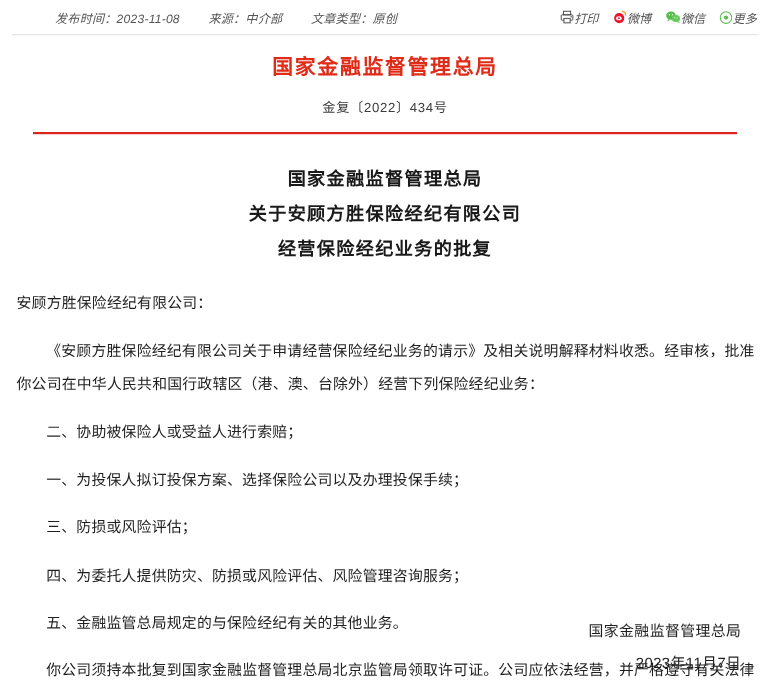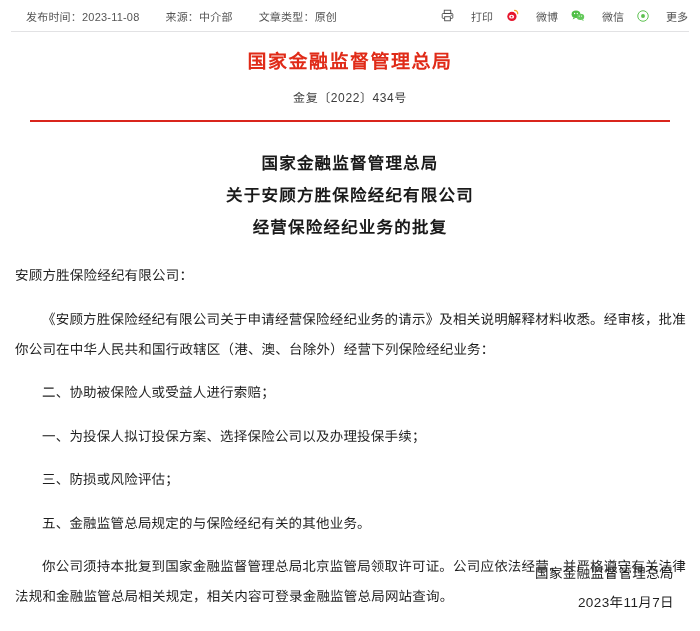--- a/index.html
+++ b/index.html
@@ -24,7 +24,8 @@
     align-items: center;
     justify-content: space-between;
     height: 31px;
-    padding: 0 12px 0 26px;
+    padding: 0 12px 0 50px;
+    font-style: italic;
   }
   .meta-left {
     display: flex;

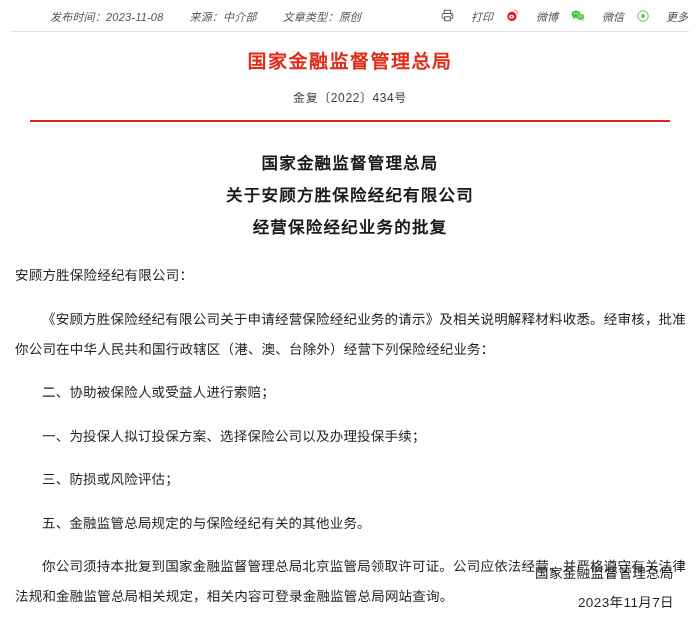--- a/index.html
+++ b/index.html
@@ -52,7 +52,7 @@
     cursor: pointer;
   }
   .share-item:first-child { margin-left: 0; }
-  .share-label { margin-left: 17px; }
+  .share-label { margin-left: 0; }
 
   .ico { display: inline-block; line-height: 0; }
   .ico svg { display: block; }

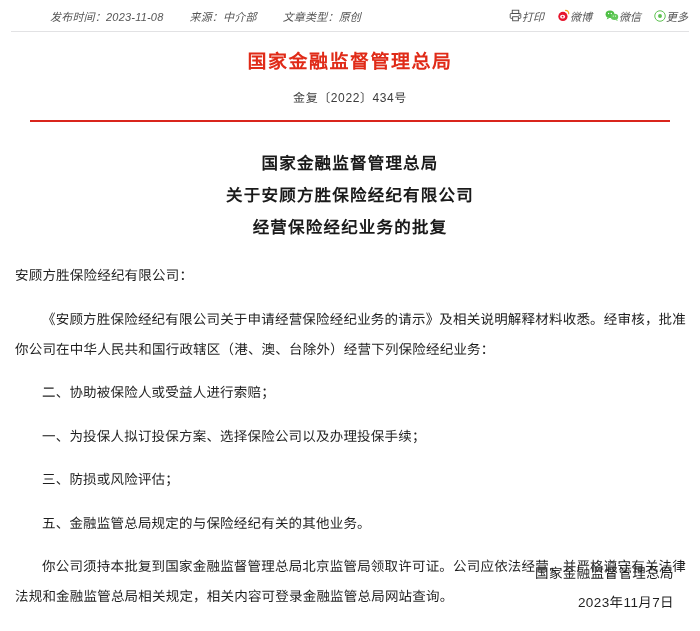--- a/index.html
+++ b/index.html
@@ -222,6 +222,7 @@
   <p class="list-item">二、协助被保险人或受益人进行索赔；</p>
   <p class="list-item">一、为投保人拟订投保方案、选择保险公司以及办理投保手续；</p>
   <p class="list-item">三、防损或风险评估；</p>
+  <p class="list-item">四、为委托人提供防灾、防损或风险评估、风险管理咨询服务；</p>
   <p class="list-item">五、金融监管总局规定的与保险经纪有关的其他业务。</p>
   <p class="para">你公司须持本批复到国家金融监督管理总局北京监管局领取许可证。公司应依法经营，并严格遵守有关法律法规和金融监管总局相关规定，相关内容可登录金融监管总局网站查询。</p>
 </div>

